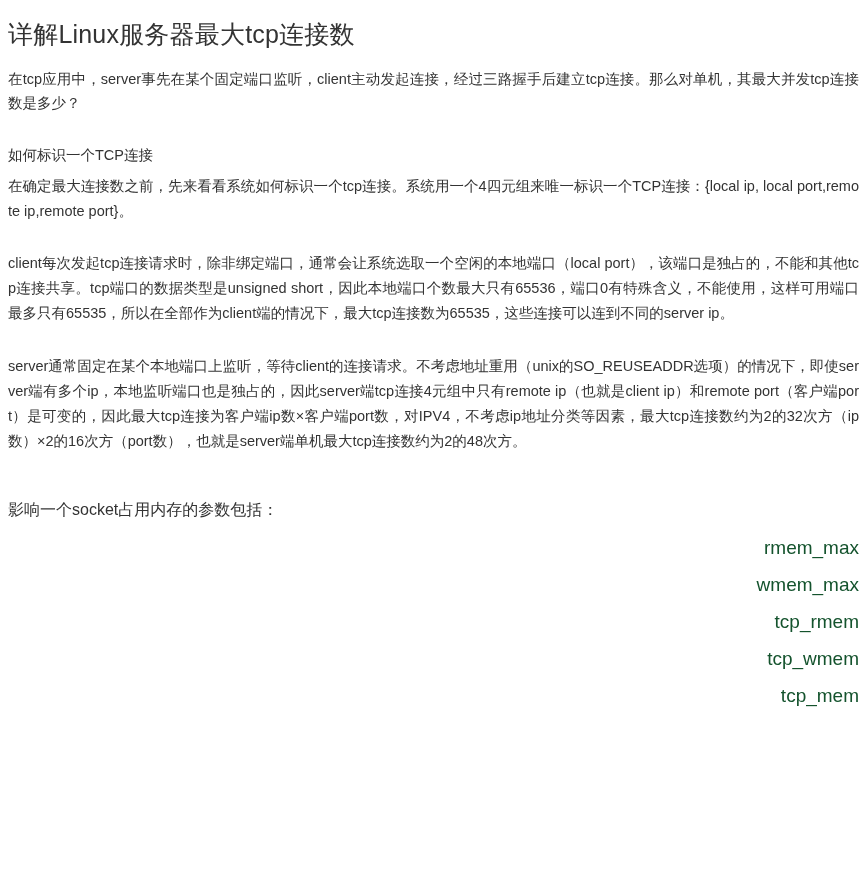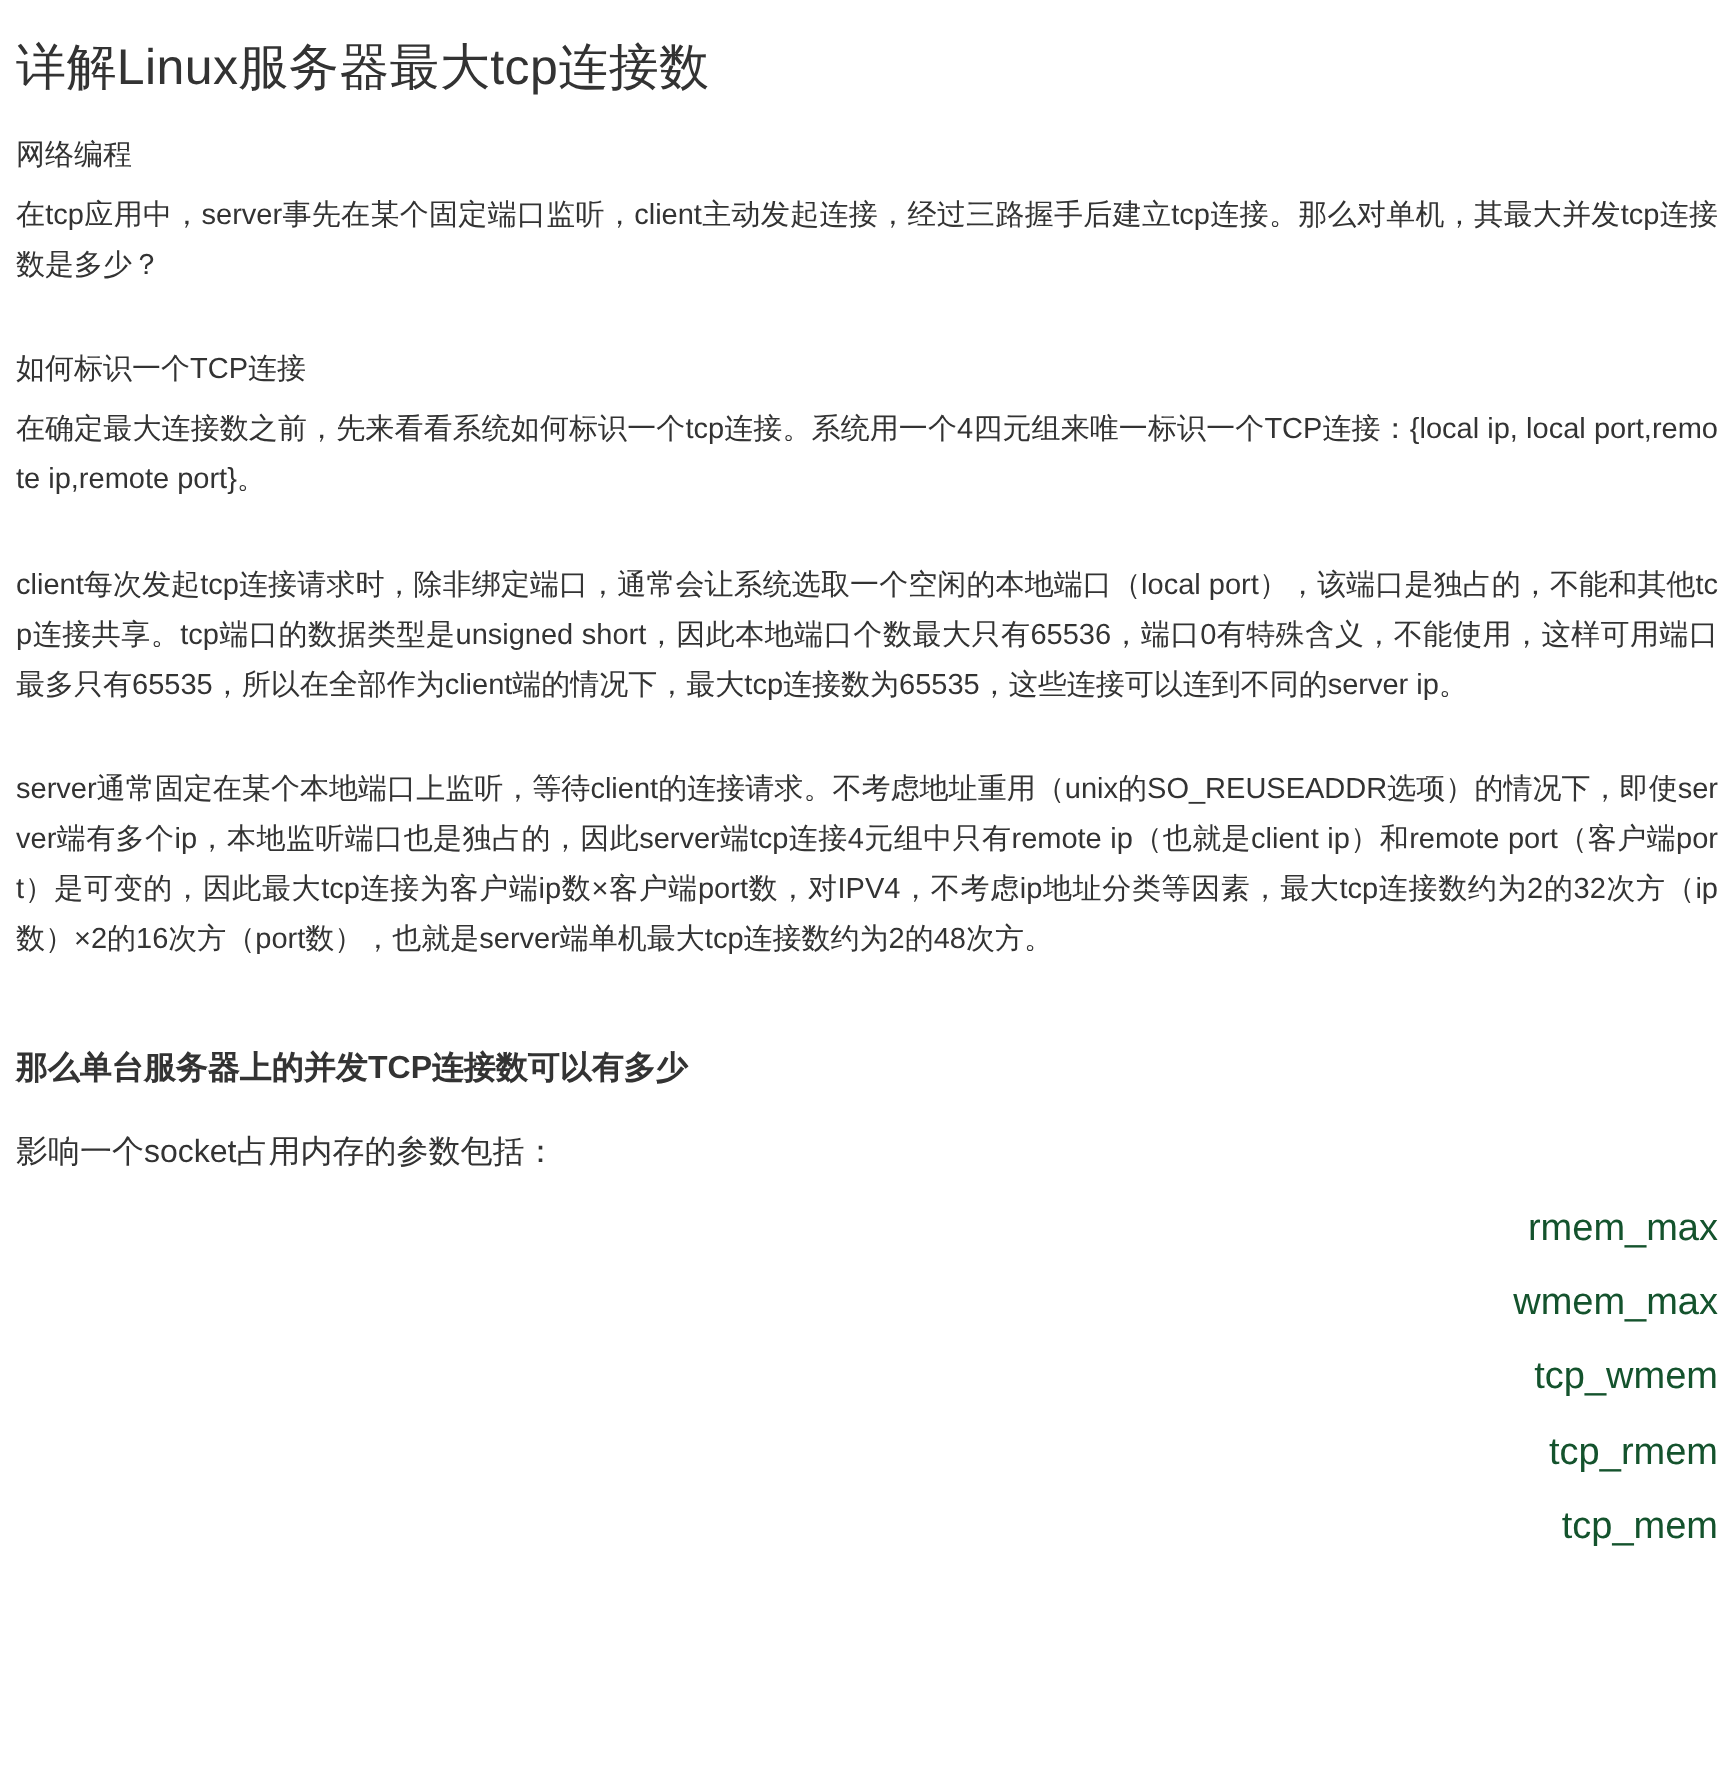--- a/index.html
+++ b/index.html
@@ -83,7 +83,6 @@
   <h1 class="doc-title">详解Linux服务器最大tcp连接数</h1>
 
   <div class="section">
-    <div class="sec-heading">网络编程</div>
     <p class="para">在tcp应用中，server事先在某个固定端口监听，client主动发起连接，经过三路握手后建立tcp连接。那么对单机，其最大并发tcp连接数是多少？</p>
   </div>
 

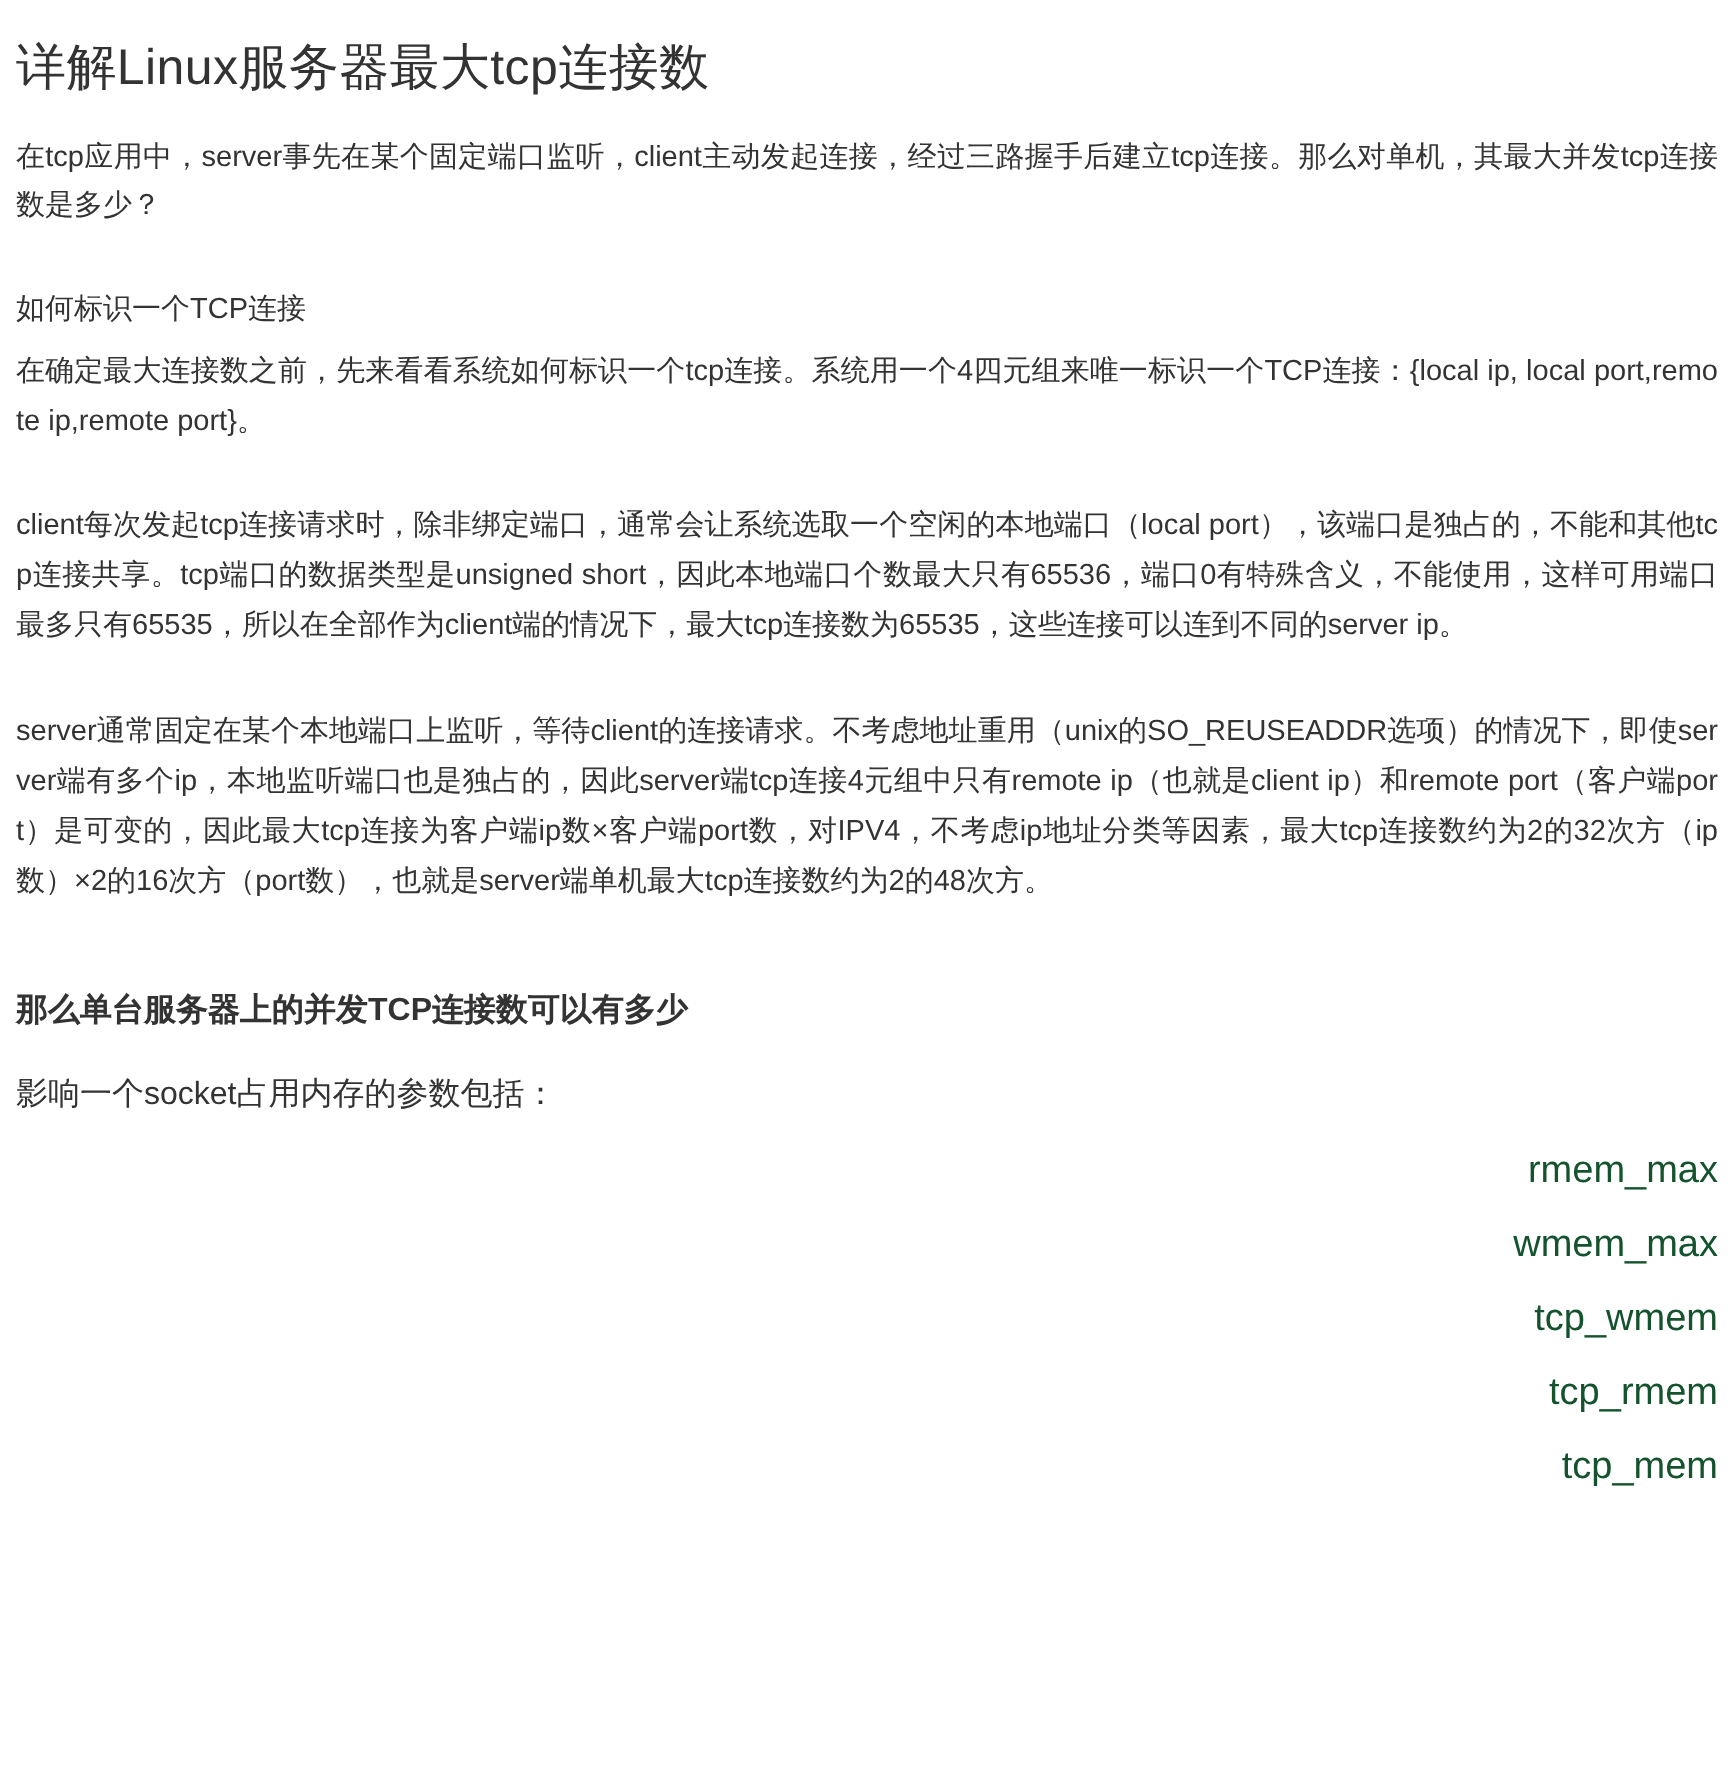--- a/index.html
+++ b/index.html
@@ -108,7 +108,6 @@
   <div class="big-gap"></div>
 
   <div class="section">
-    <div class="sub-title">那么单台服务器上的并发TCP连接数可以有多少</div>
     <p class="plain-line">影响一个socket占用内存的参数包括：</p>
     <ul class="param-list">
       <li>rmem_max</li>

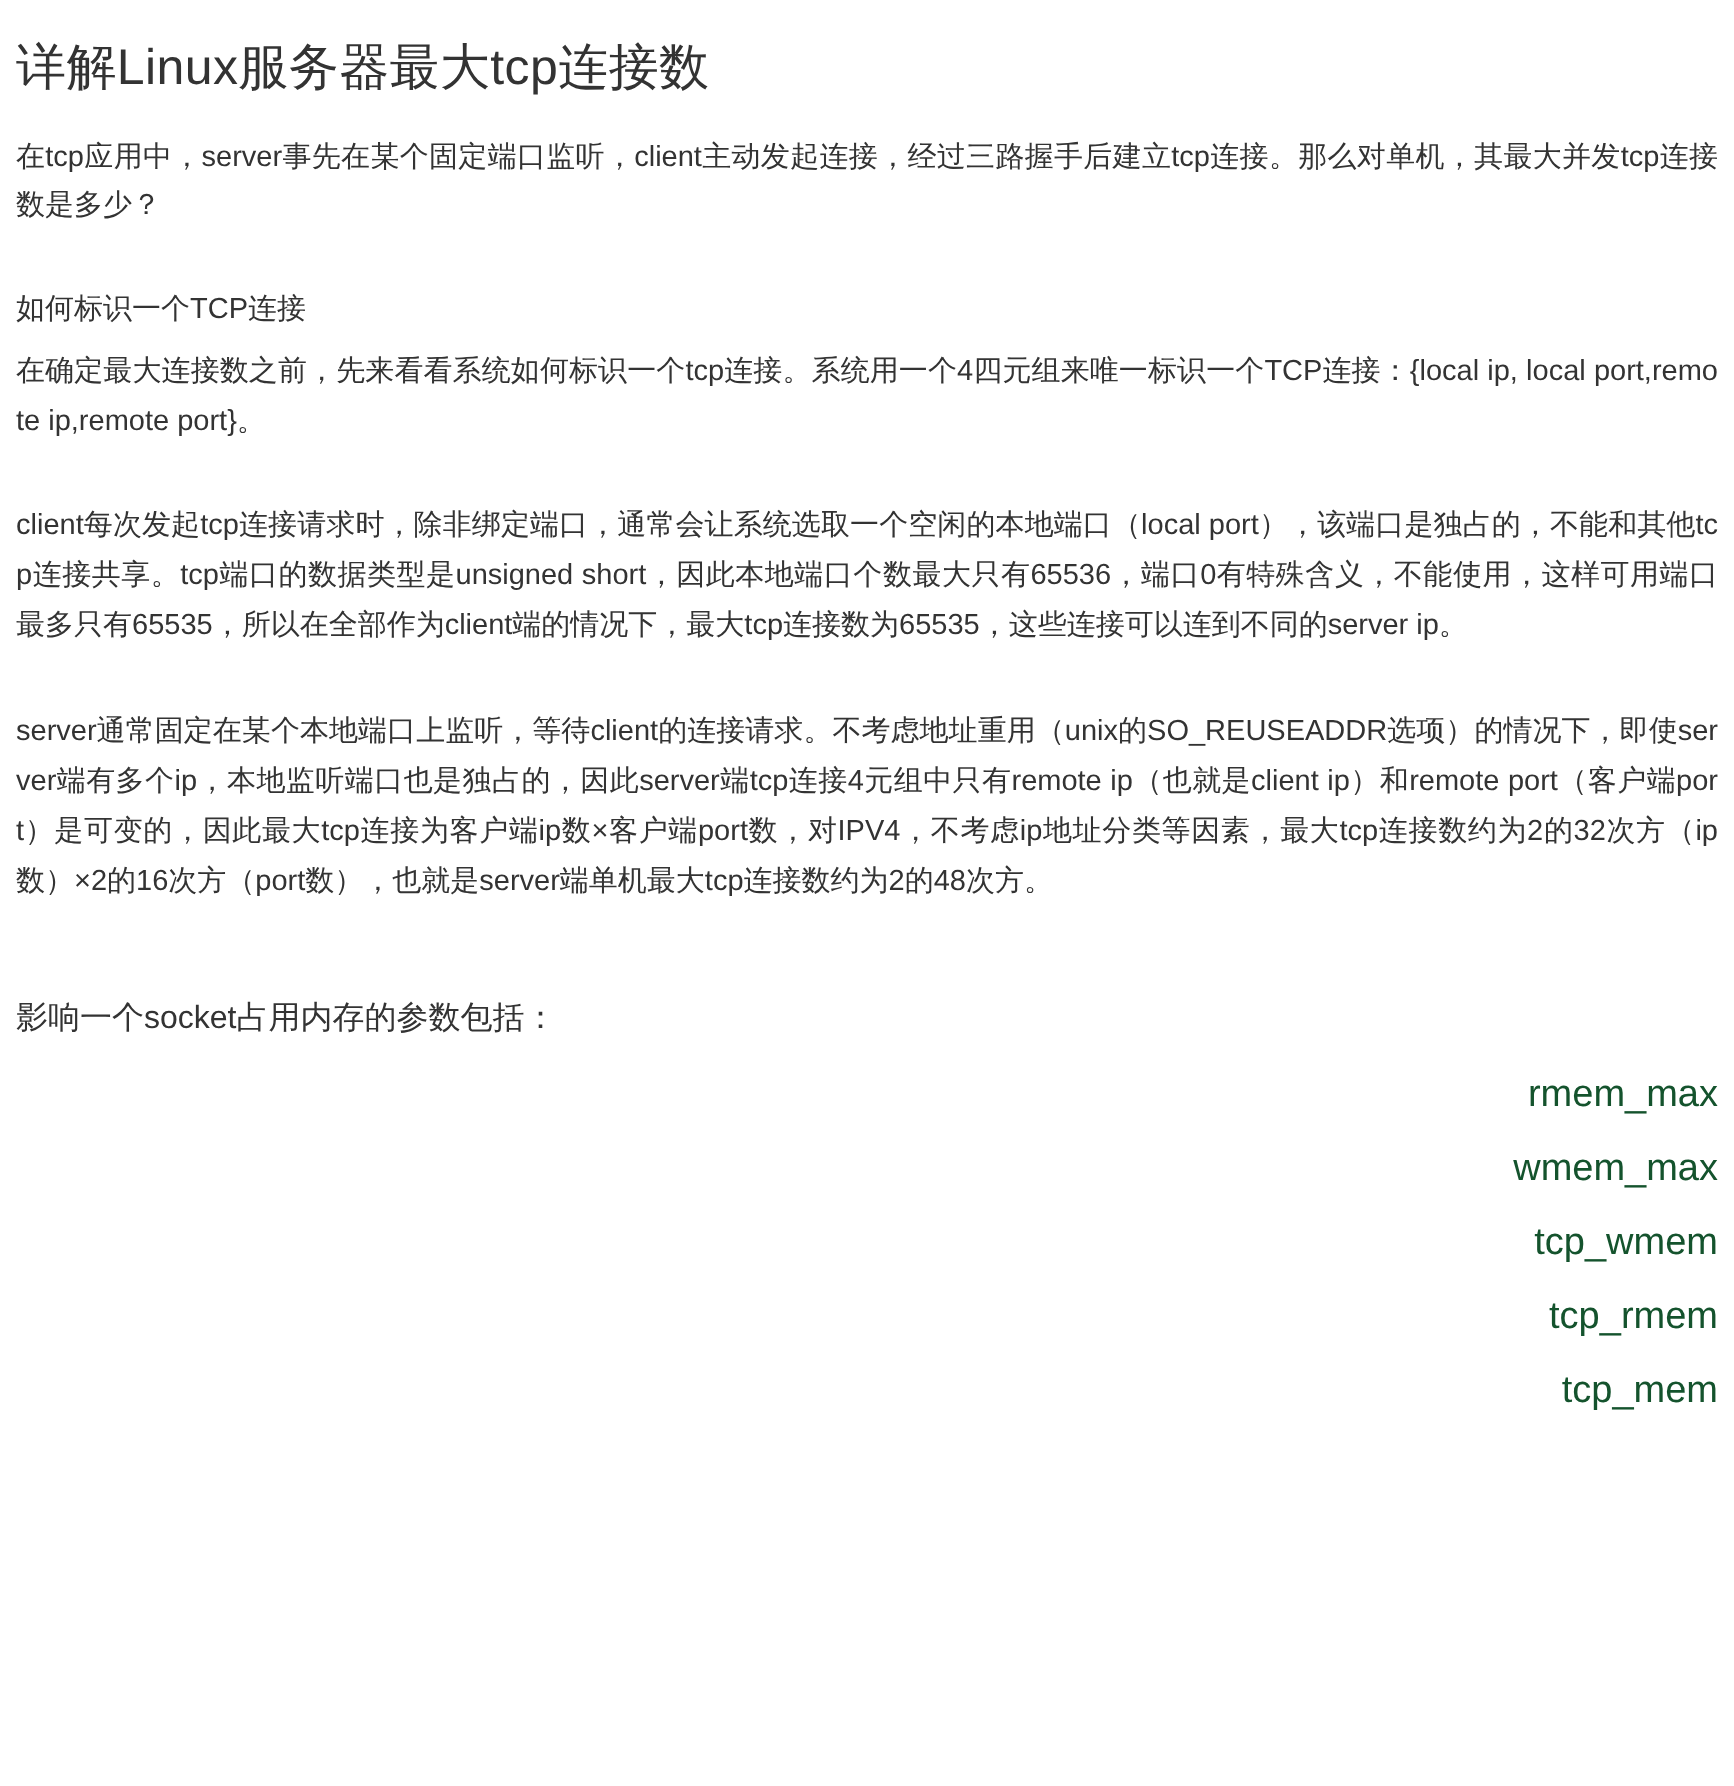--- a/index.html
+++ b/index.html
@@ -112,8 +112,8 @@
     <ul class="param-list">
       <li>rmem_max</li>
       <li>wmem_max</li>
+      <li>tcp_rmem</li>
       <li>tcp_wmem</li>
-      <li>tcp_rmem</li>
       <li>tcp_mem</li>
 
     </ul>

